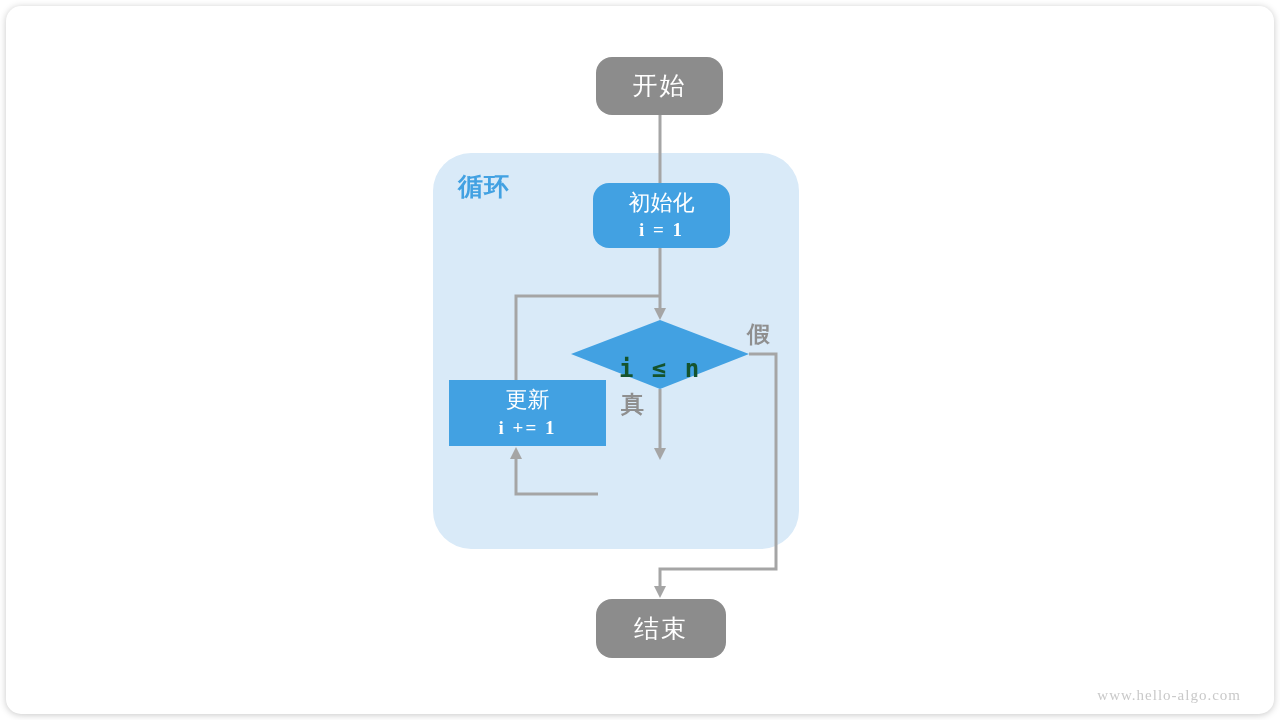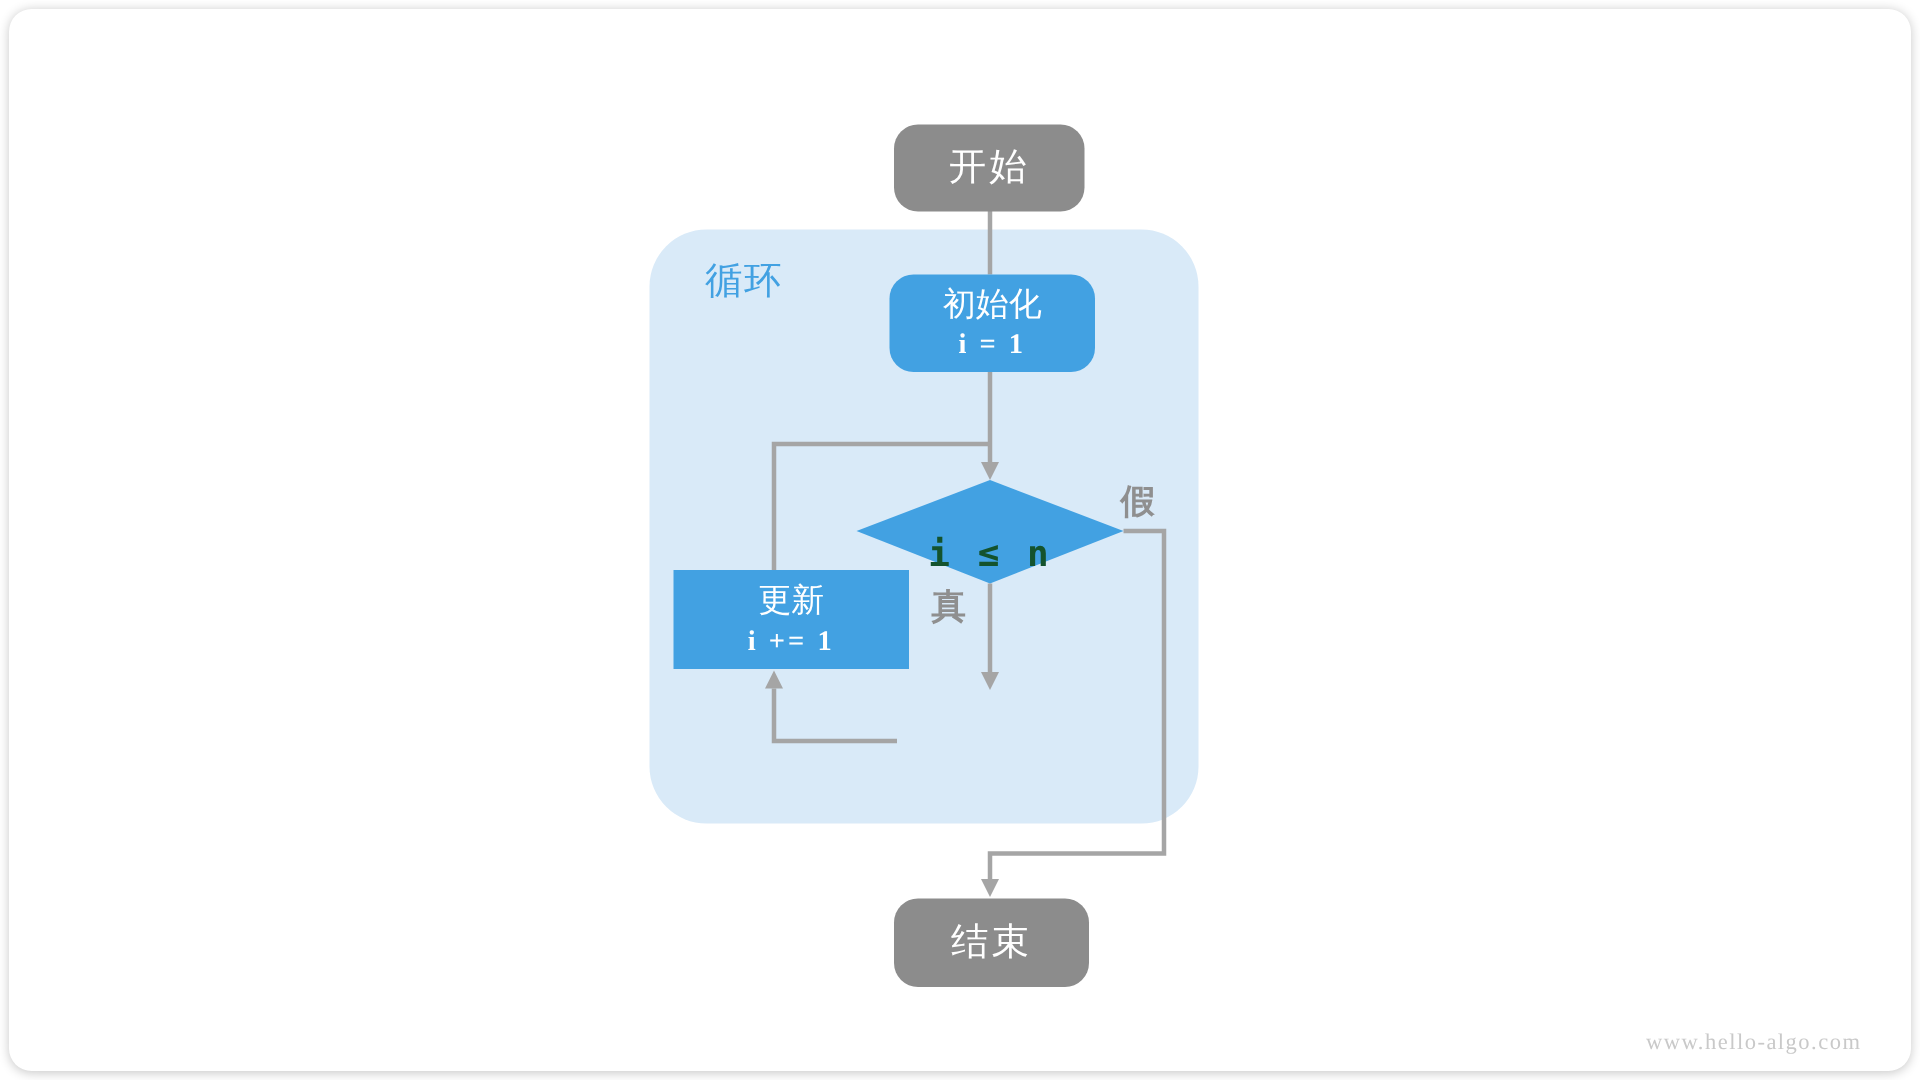--- a/index.html
+++ b/index.html
@@ -56,7 +56,7 @@
     line-height: 1.25;
   }
   .node-start { left: 590px; top: 51px; width: 127px; height: 58px;
-    background: var(--node-gray); border-radius: 16px; font-size: 25px; font-weight: 500; letter-spacing: 2px; margin-top: 26px; }
+    background: var(--node-gray); border-radius: 16px; font-size: 25px; font-weight: 500; letter-spacing: 2px; }
   .node-end { left: 590px; top: 593px; width: 130px; height: 59px;
     background: var(--node-gray); border-radius: 16px; font-size: 25px; font-weight: 500; letter-spacing: 2px; }
   .node-init { left: 587px; top: 177px; width: 137px; height: 65px;

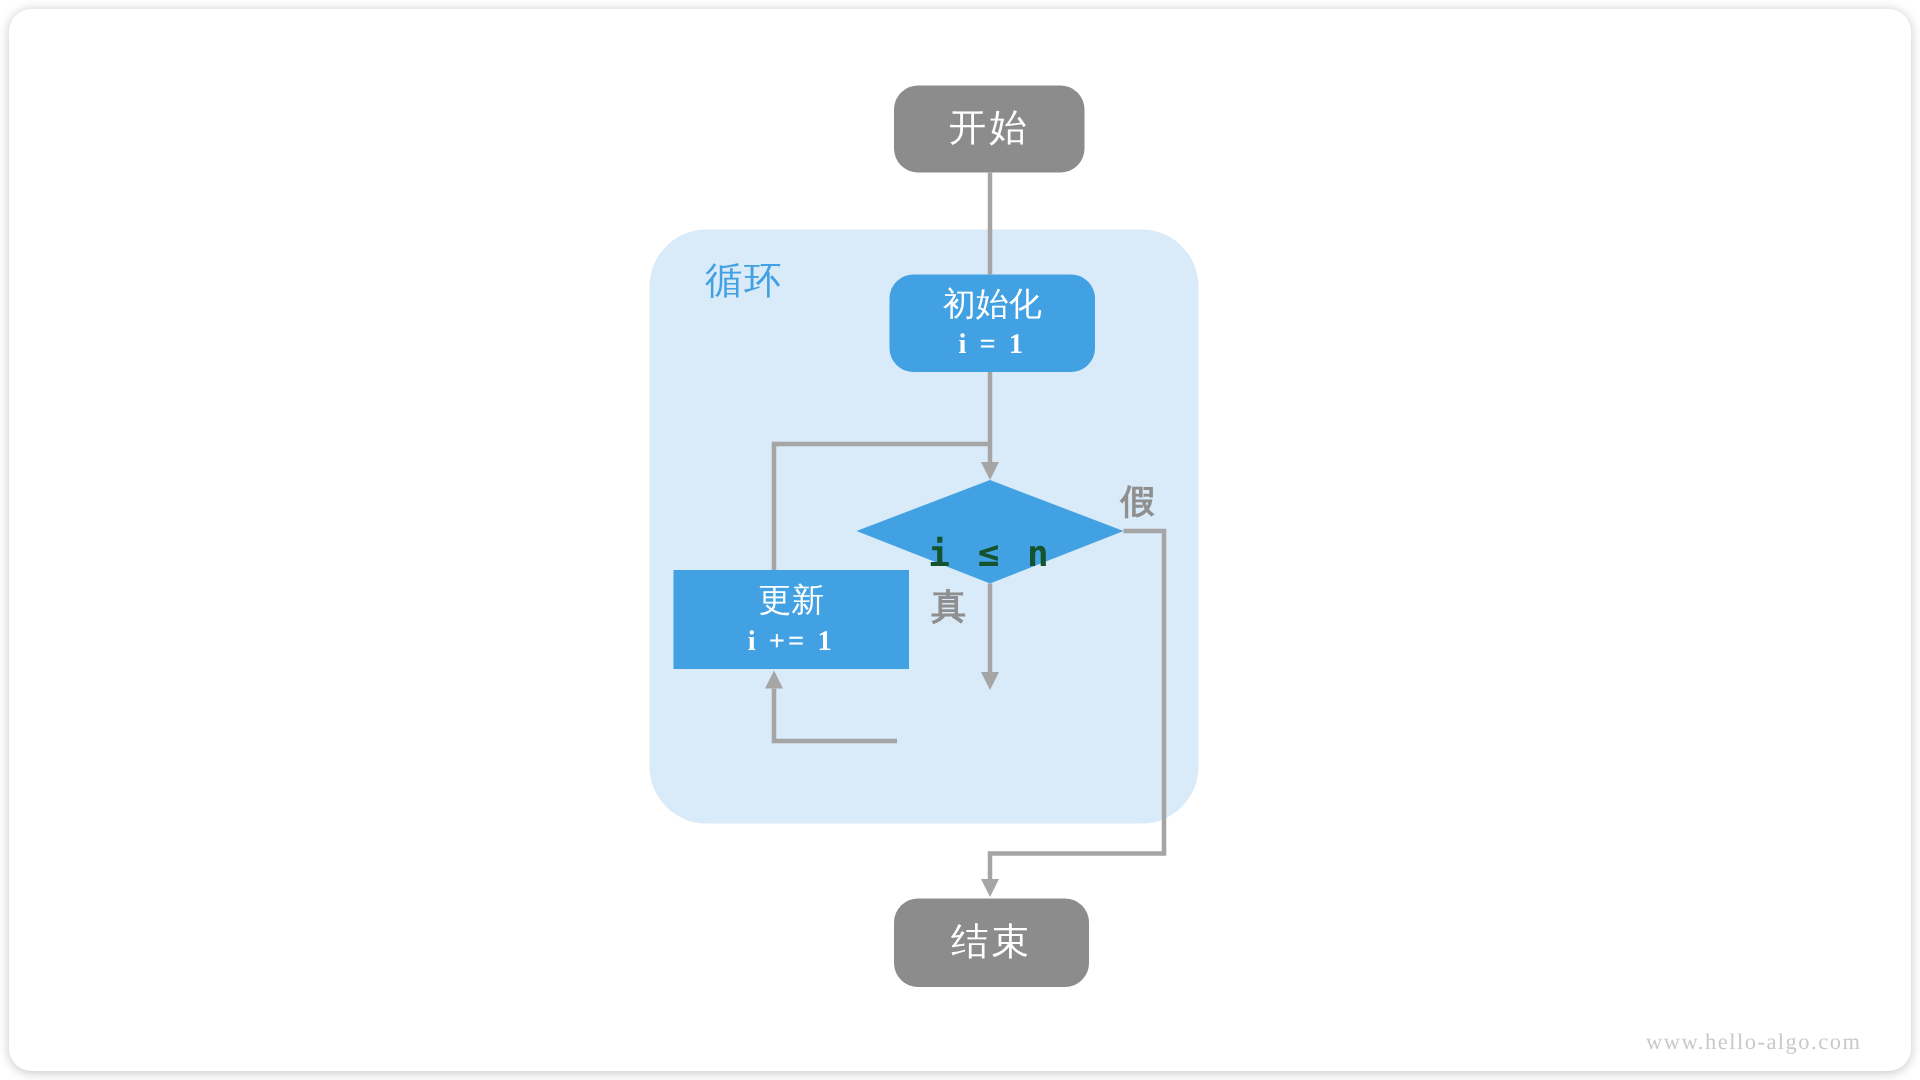--- a/index.html
+++ b/index.html
@@ -38,10 +38,9 @@
   .loop-label {
     position: absolute;
     left: 452px; top: 164px;
-    font-size: 25px; font-weight: normal;
+    font-size: 25px; font-weight: bold;
     color: var(--node-blue);
     letter-spacing: 1px;
-    margin-left: 12px;
   }
   .connectors {
     position: absolute; left: 0; top: 0;

